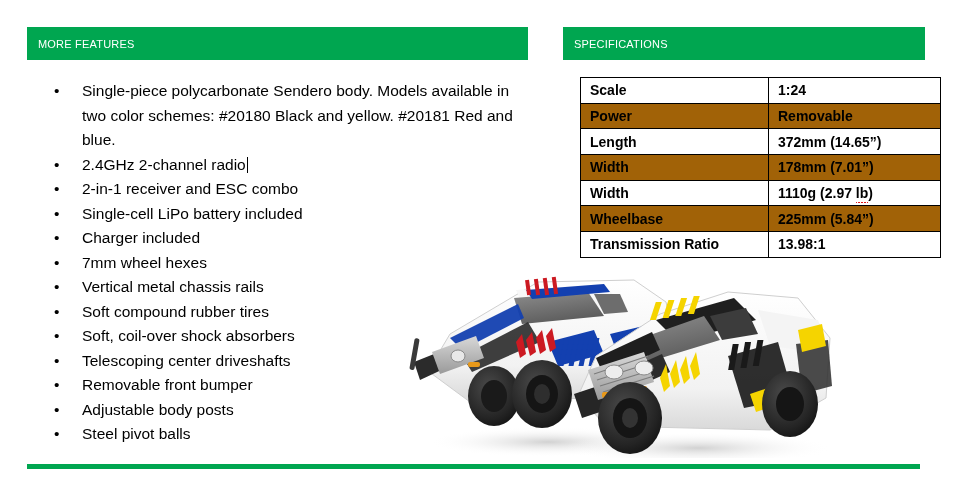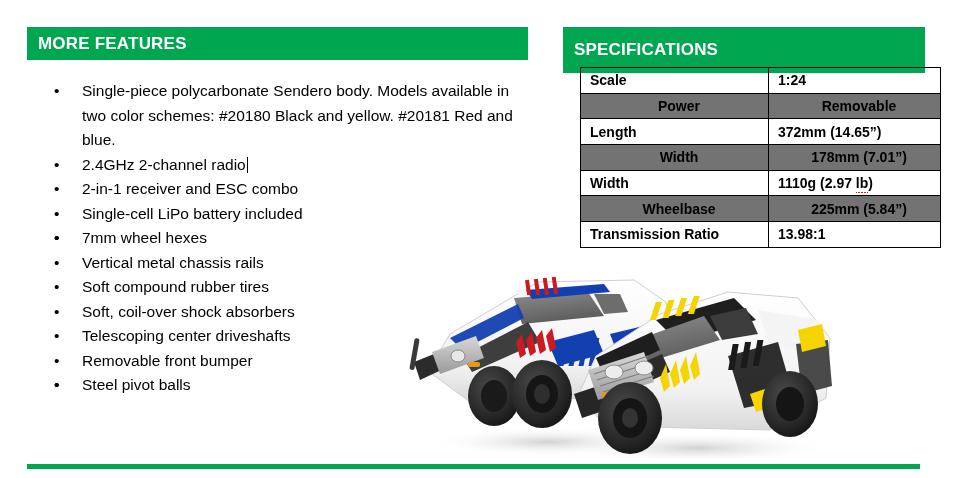--- a/index.html
+++ b/index.html
@@ -25,8 +25,8 @@
   }
   .section-header .section-title {
     color: #ffffff;
-    font-weight: bold;
-    font-size: 17px;
+    font-weight: normal;
+    font-size: 11px;
     letter-spacing: 0.2px;
     padding-left: 11px;
   }

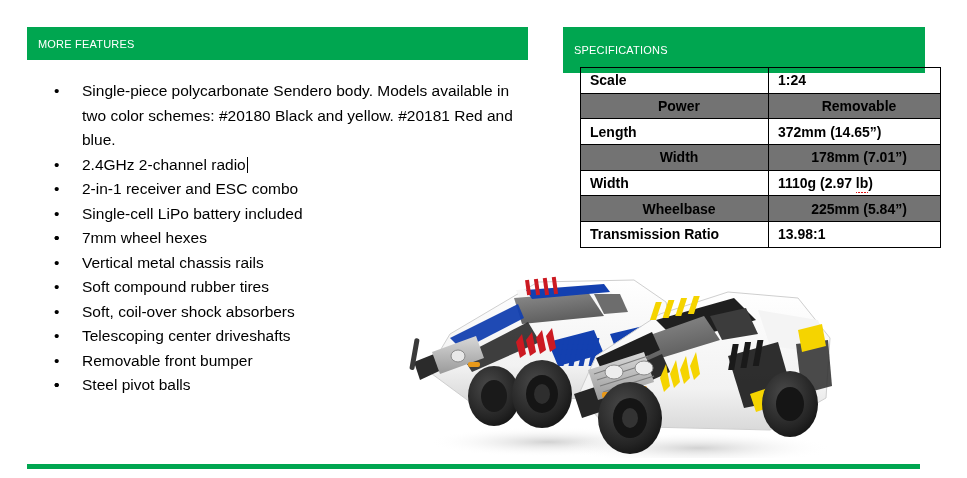--- a/index.html
+++ b/index.html
@@ -41,7 +41,7 @@
     left: 563px;
     top: 27px;
     width: 362px;
-    height: 46px;
+    height: 33px;
   }
 
   

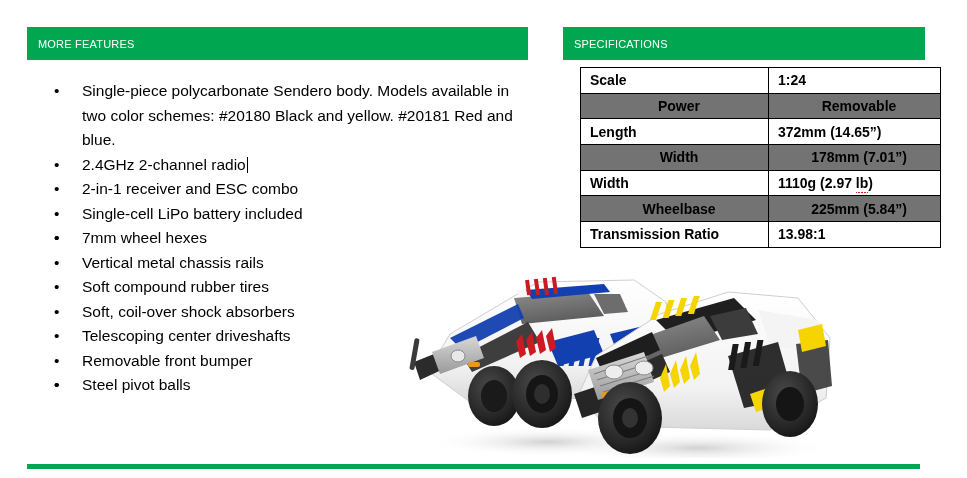--- a/index.html
+++ b/index.html
@@ -90,7 +90,7 @@
   #specs-table {
     position: absolute;
     left: 580px;
-    top: 67px;
+    top: 77px;
     width: 360px;
     border-collapse: collapse;
     table-layout: fixed;

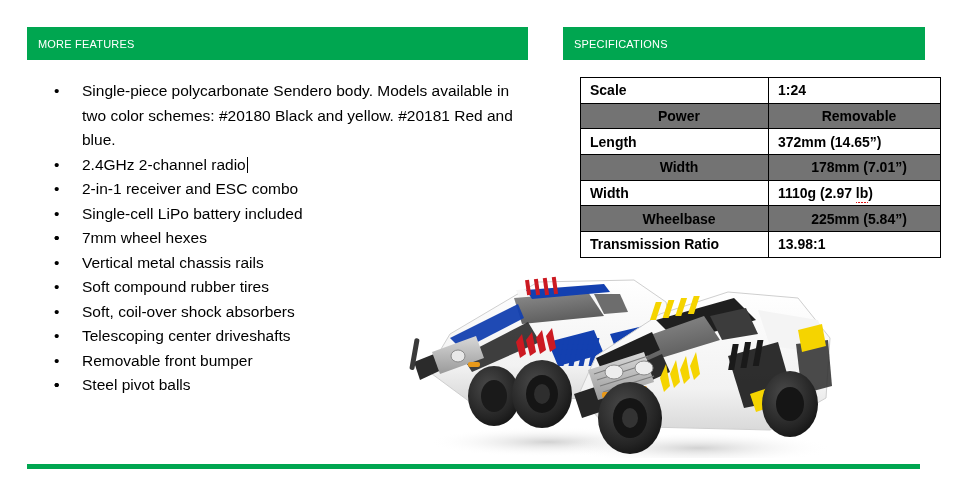--- a/index.html
+++ b/index.html
@@ -112,8 +112,7 @@
     font-weight: bold;
   }
   #specs-table tr.shaded td {
-    background: #737373;
-    text-align: center;
+    background: #a16207;
   }
   
   .squiggle {

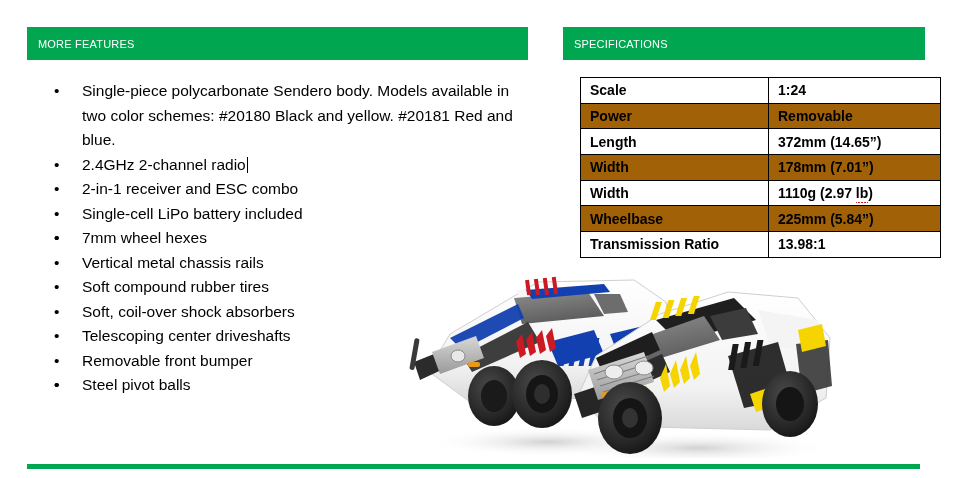--- a/index.html
+++ b/index.html
@@ -179,6 +179,7 @@
   </li>
   <li>
     <span class="bullet">•</span>
+    <span class="li-text">Charger included</span>
   </li>
   <li>
     <span class="bullet">•</span>

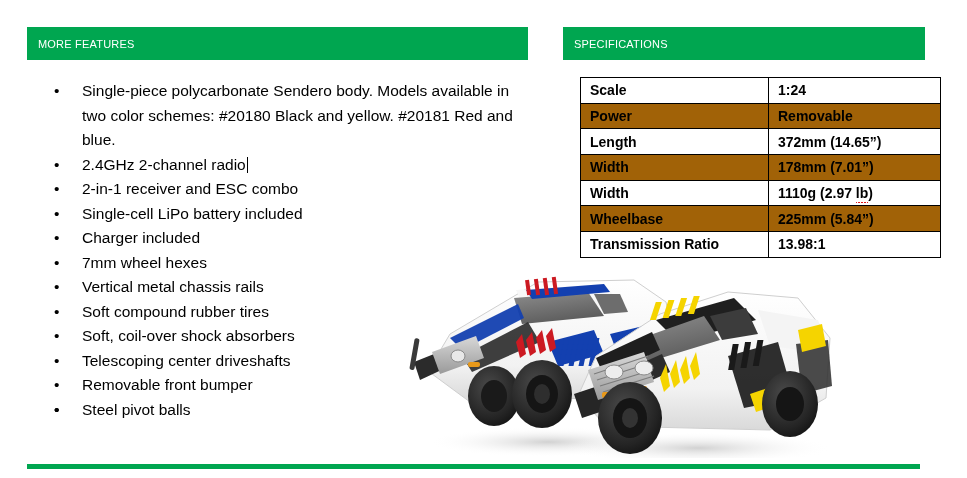--- a/index.html
+++ b/index.html
@@ -207,6 +207,7 @@
   </li>
   <li>
     <span class="bullet">•</span>
+    <span class="li-text">Adjustable body posts</span>
   </li>
   <li>
     <span class="bullet">•</span>

